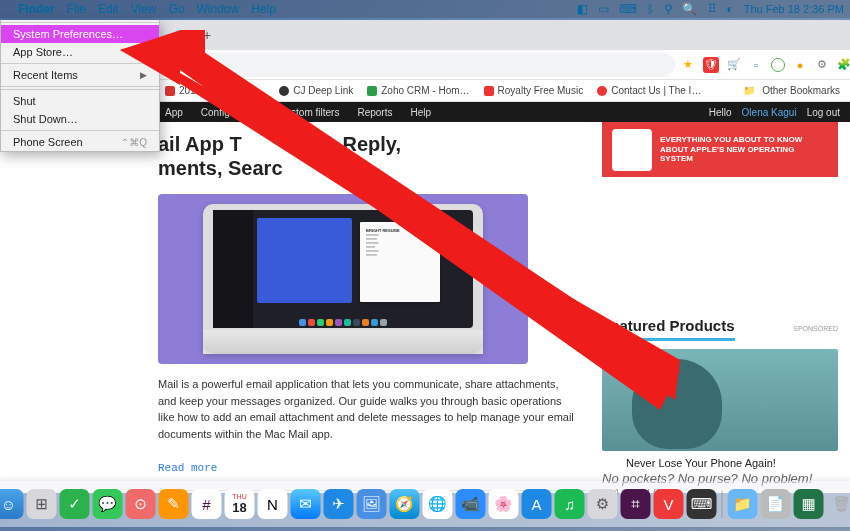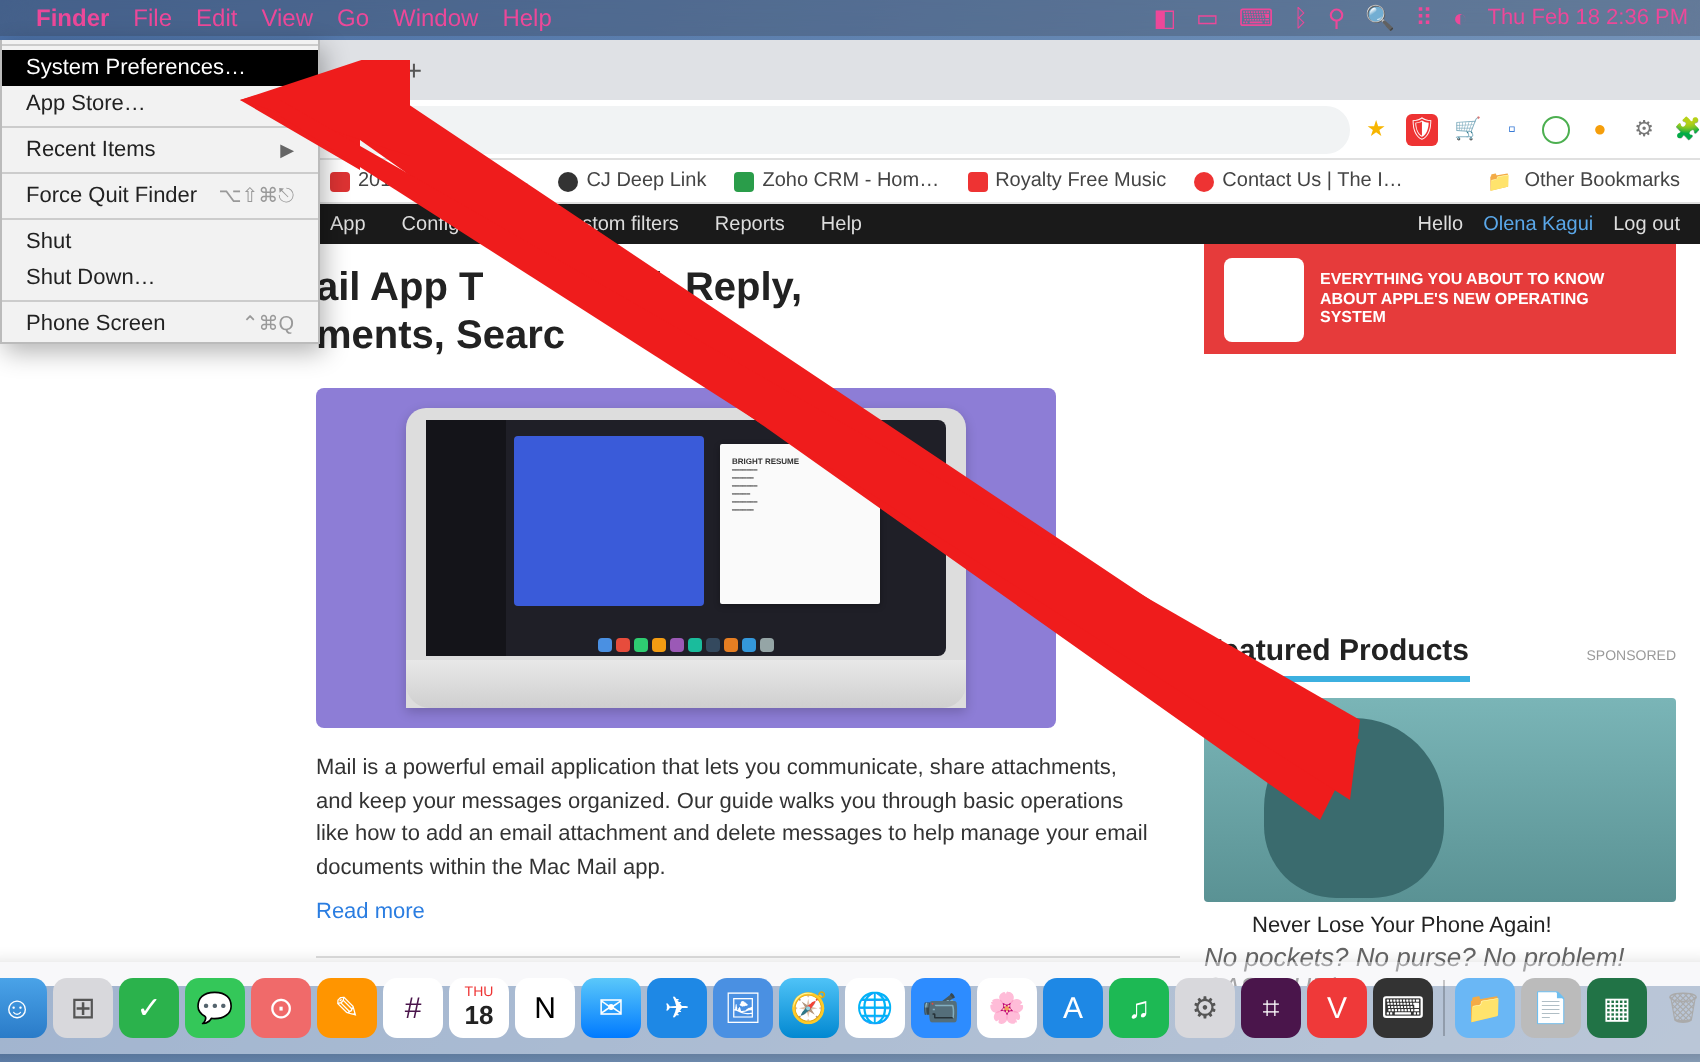--- a/index.html
+++ b/index.html
@@ -7,7 +7,7 @@
   body { background: linear-gradient(135deg, #4a6fa5 0%, #6b8cb5 50%, #8fa5c0 100%); position: relative; }
 
   
-  .menubar { height: 18px; background: rgba(50,50,60,0.25); backdrop-filter: blur(10px); display: flex; align-items: center; color: #ec4899; font-size: 12px; padding: 0 6px; justify-content: space-between; }
+  .menubar { height: 18px; background: rgba(50,50,60,0.25); backdrop-filter: blur(10px); display: flex; align-items: center; color: #0369a1; font-size: 12px; padding: 0 6px; justify-content: space-between; }
   .menubar-left, .menubar-right { display: flex; align-items: center; gap: 12px; }
   .menubar-left .apple { font-size: 13px; }
   .menubar-left span, .menubar-right span { cursor: default; }

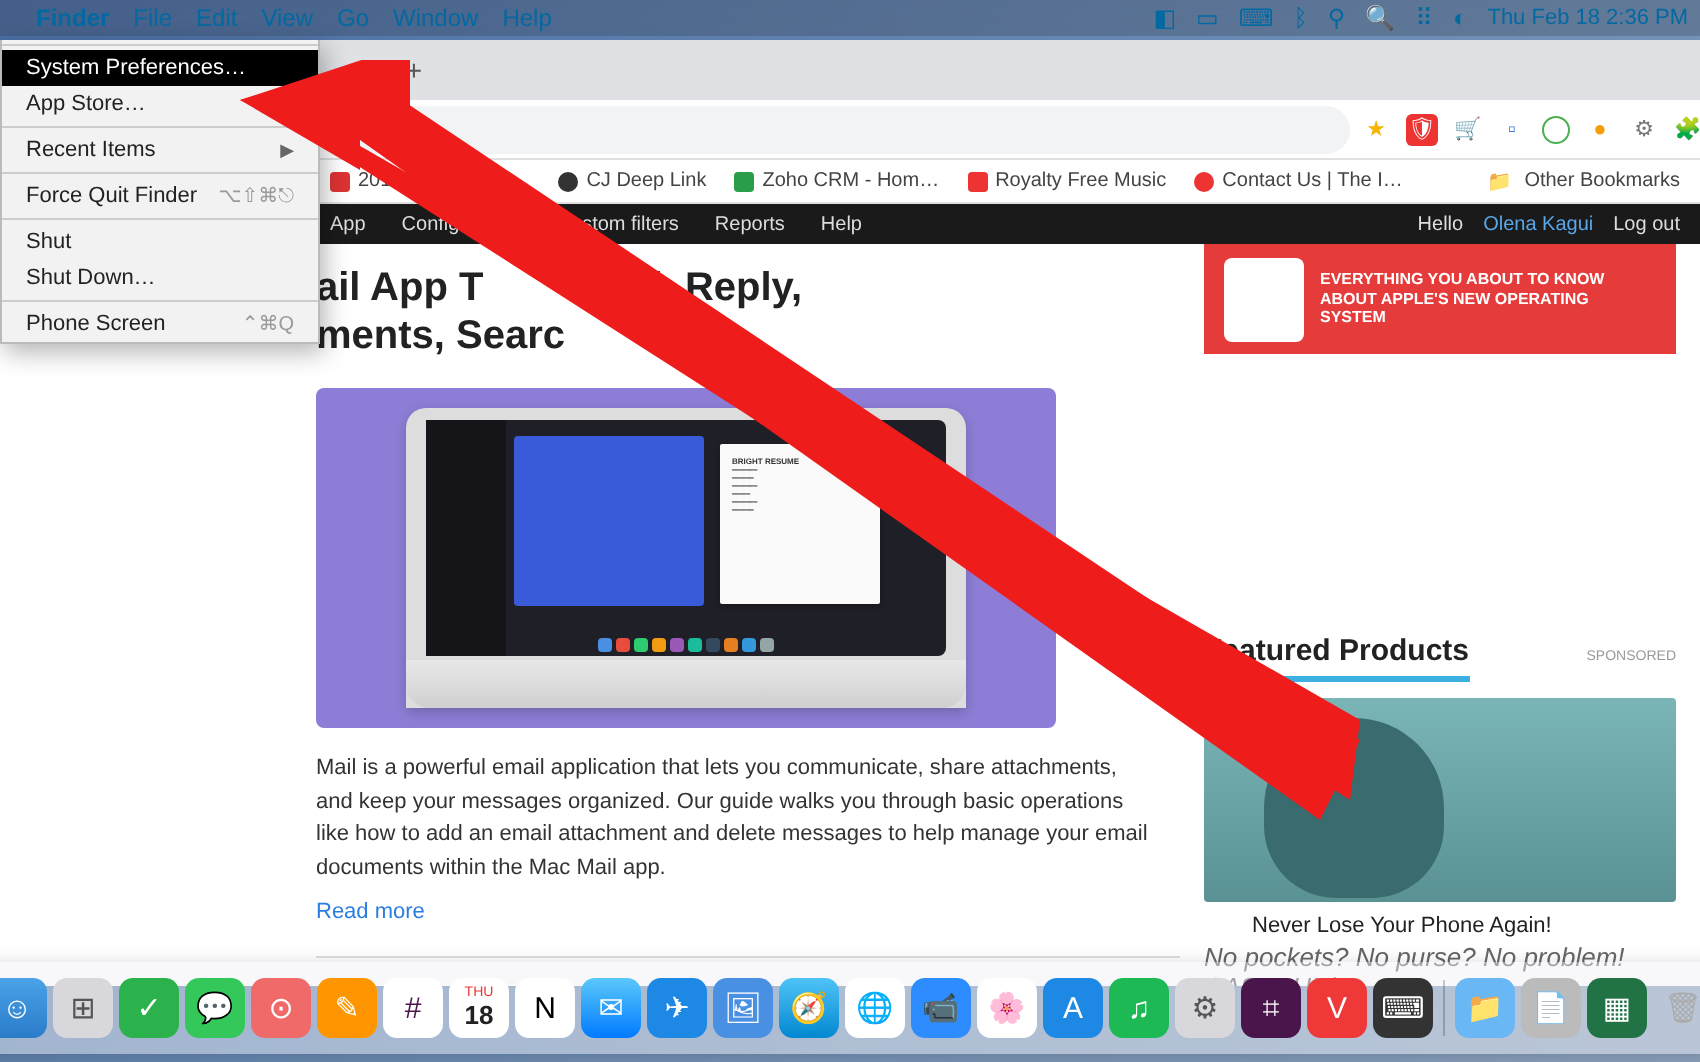--- a/index.html
+++ b/index.html
@@ -17,7 +17,7 @@
   
   .apple-menu { position: absolute; top: 20px; left: 0; width: 160px; background: #f2f2f2; border: 1px solid #bbb; border-top: none; box-shadow: 2px 4px 12px rgba(0,0,0,0.3); font-size: 11px; color: #222; z-index: 50; }
   .apple-menu .item { padding: 3px 12px; display: flex; justify-content: space-between; align-items: center; }
-  .apple-menu .item.sel { background: #000000; color: #fff; }
+  .apple-menu .item.sel { background: #d946ef; color: #fff; }
   .apple-menu hr { border: none; border-top: 1px solid #ccc; margin: 2px 0; }
   .apple-menu .shortcut { color: #999; font-size: 10px; }
   .apple-menu .arrow { font-size: 9px; color: #666; }

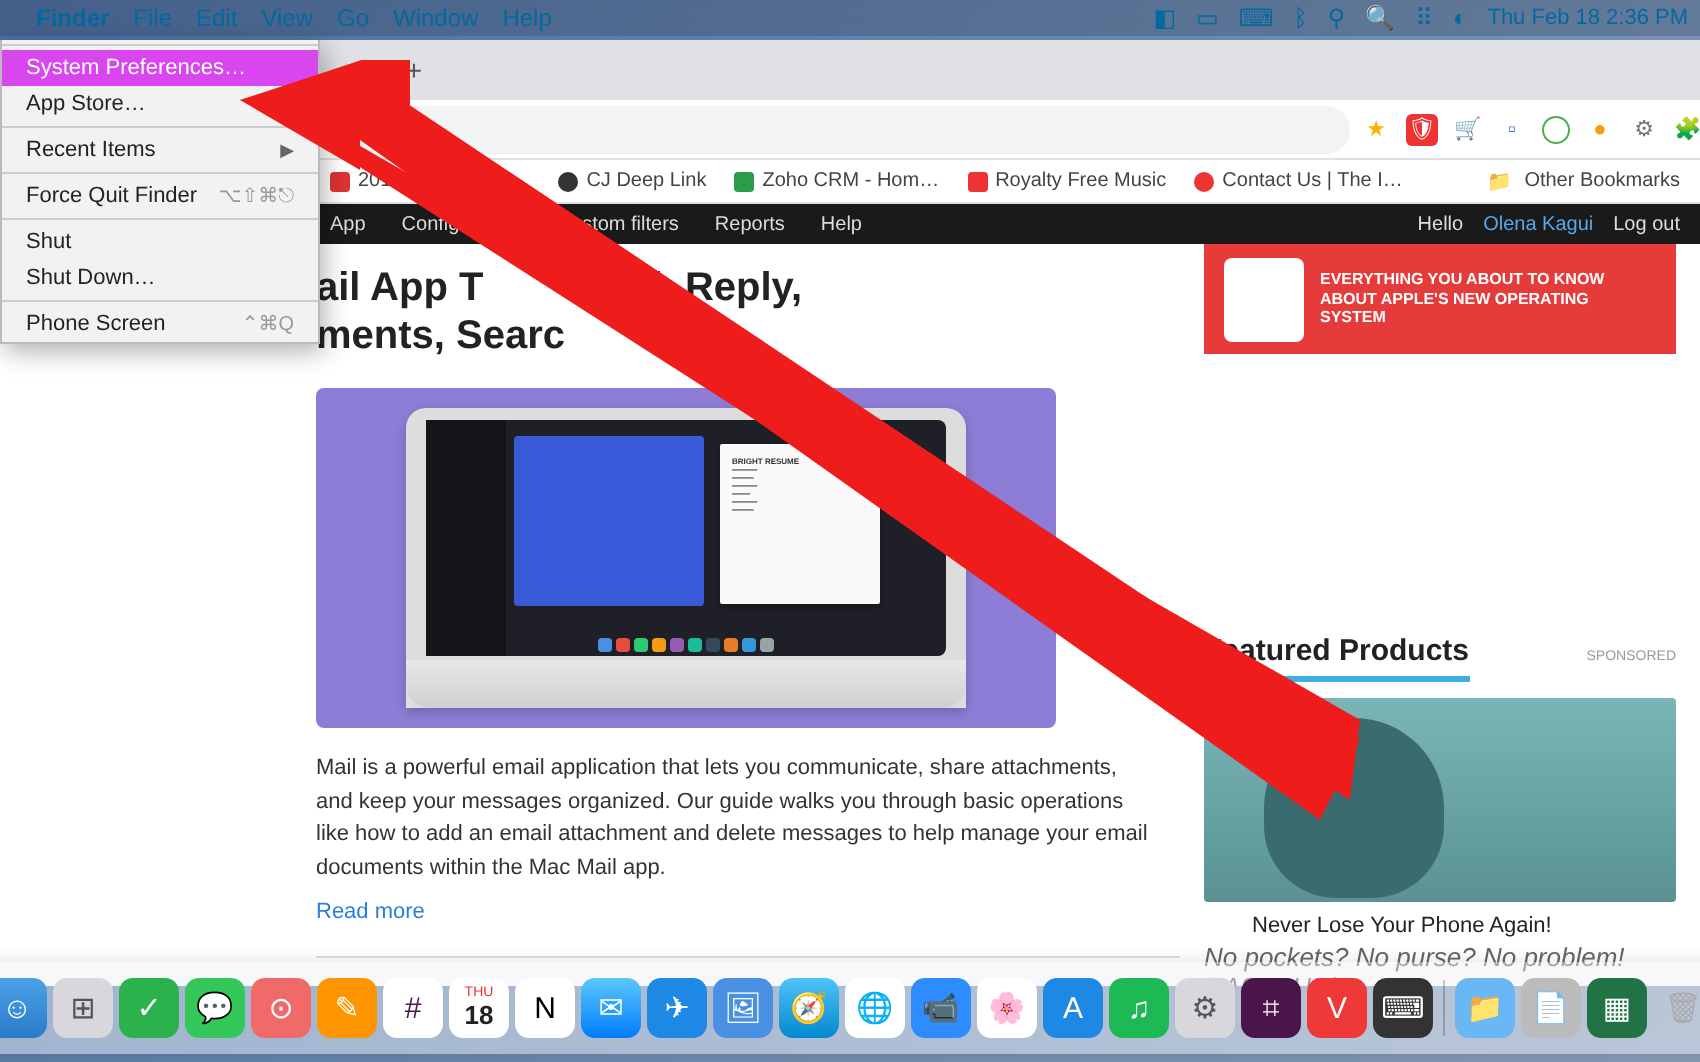--- a/index.html
+++ b/index.html
@@ -118,10 +118,6 @@
       <span class="arrow">▶</span>
     </div>
   <hr>
-  <div class="item">
-      <span>Force Quit Finder</span>
-      <span class="shortcut">⌥⇧⌘⎋</span>
-    </div>
   <hr>
   <div class="item">
       <span>Shut</span>

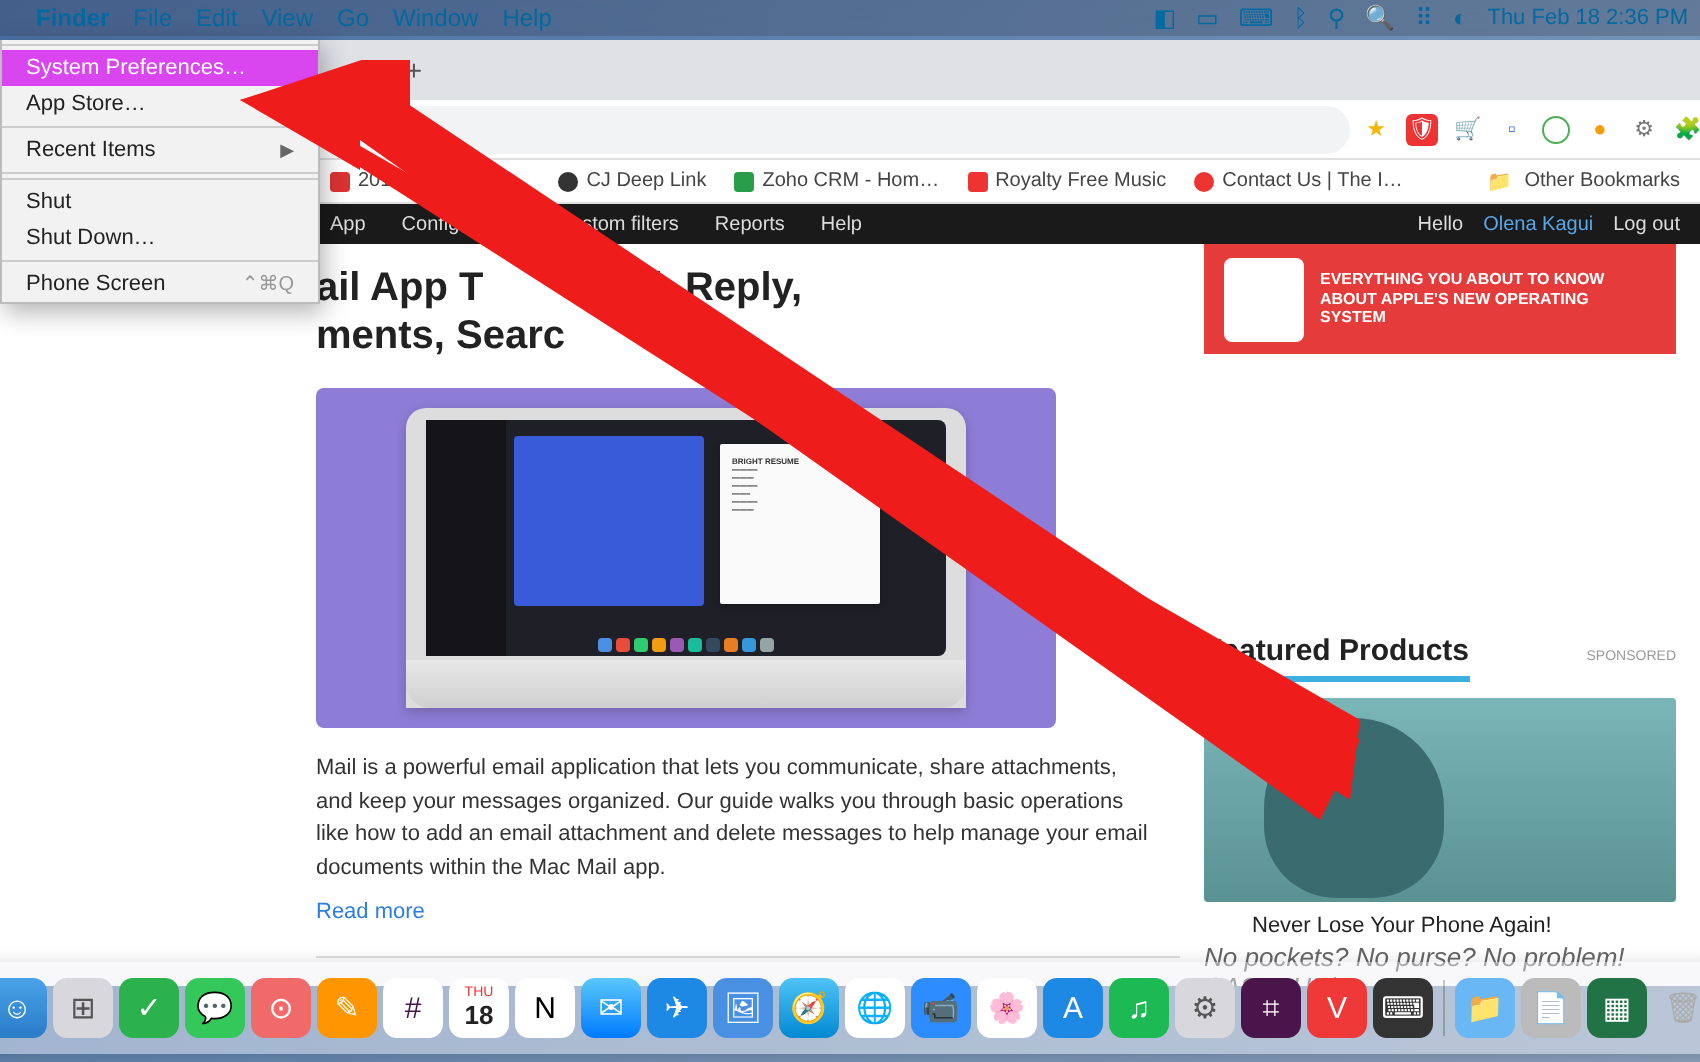--- a/index.html
+++ b/index.html
@@ -57,7 +57,7 @@
   .dock-mini span { width: 7px; height: 7px; border-radius: 2px; }
 
   .para { margin-top: 12px; font-size: 11px; color: #333; line-height: 1.5; width: 420px; }
-  .readmore { margin-top: 8px; color: #2a7de1; font-size: 11px; }
+  .readmore { margin-top: 20px; color: #2a7de1; font-size: 11px; font-family: Liberation Mono, monospace; }
 
   .promo { margin-top: 0; width: 100%; height: 55px; background: #e63b3b; color: #fff; display: flex; align-items: center; padding: 6px 10px; font-size: 8px; font-weight: 700; text-align: left; line-height: 1.2; gap: 8px; }
   .promo .ph { width: 40px; height: 42px; background: #fff; border-radius: 4px; flex-shrink: 0; }

